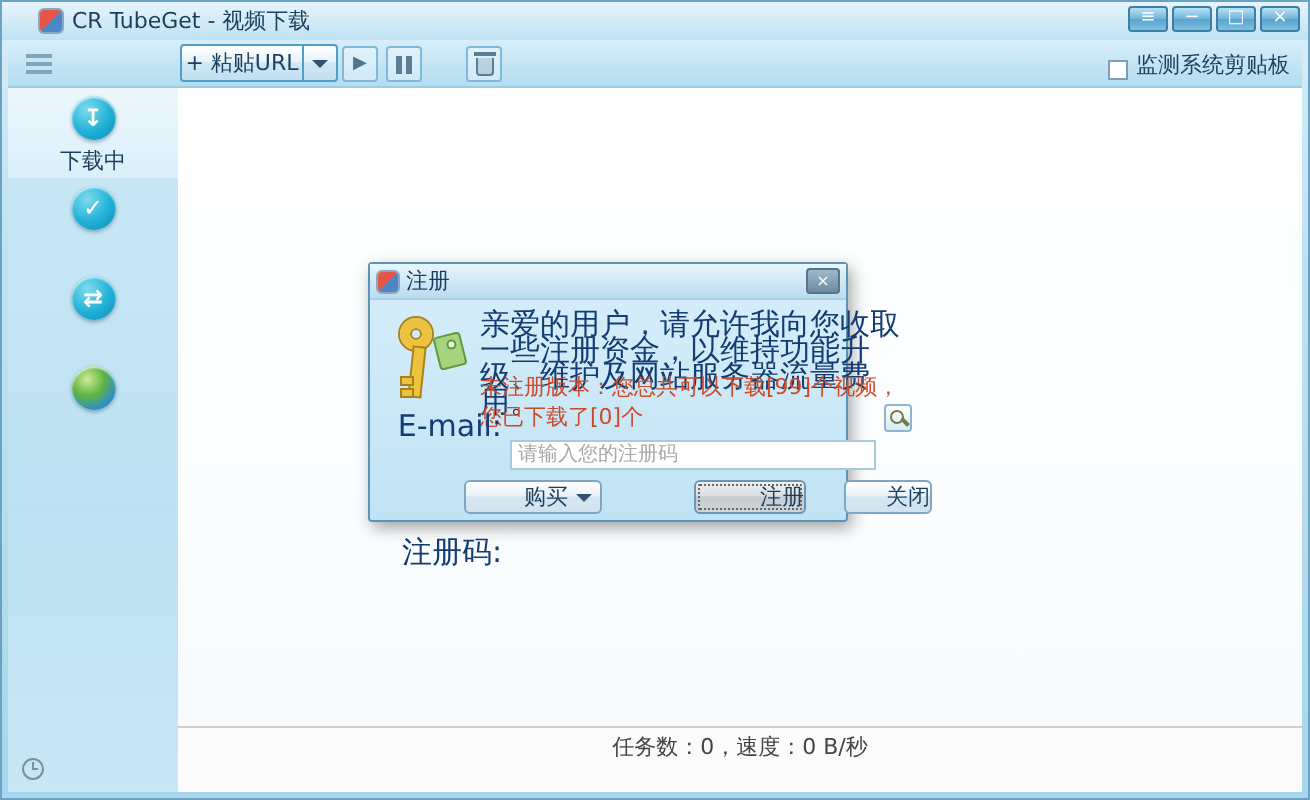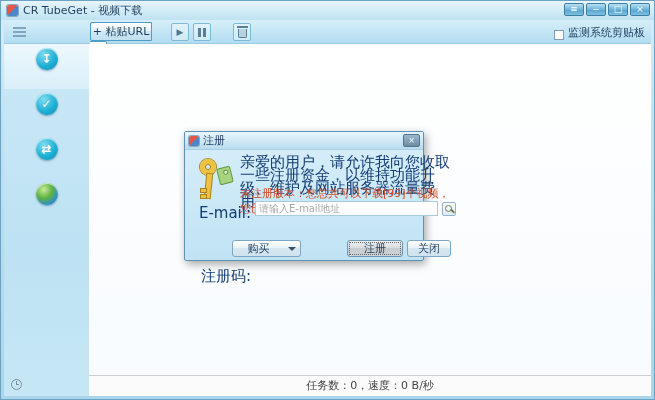--- a/index.html
+++ b/index.html
@@ -13,7 +13,7 @@
   
   .titlebar { position:absolute; top:0; left:0; right:0; height:19px;
     background:linear-gradient(180deg,#e6f5fc,#bfe2f2);
-    display:flex; align-items:center; padding-left:6px; }
+    display:flex; align-items:center; padding-left:19px; }
   .app-icon { width:11px; height:11px; border-radius:2px;
     background:linear-gradient(135deg,#e4564a 0 48%,#4b86c8 52% 100%);
     box-shadow:0 0 0 1px #8aa9c0; margin-right:5px; }

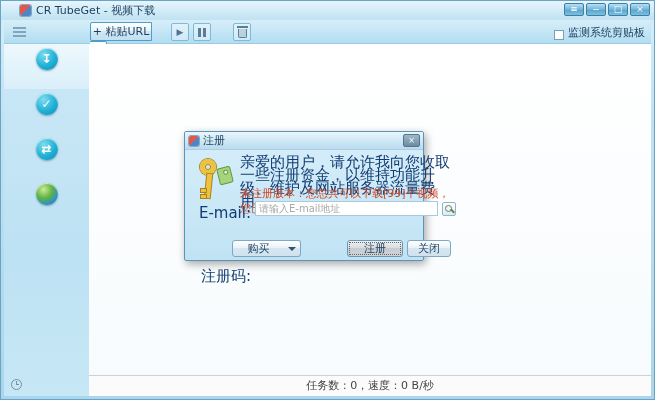--- a/index.html
+++ b/index.html
@@ -29,7 +29,7 @@
     border-bottom:1px solid #9ccbe2; }
   .grip { position:absolute; left:9px; top:7px; width:13px; height:10px;
     background:repeating-linear-gradient(to bottom,#7fa6bd 0 2px,transparent 2px 4px); }
-  .url-group { position:absolute; left:86px; top:2px; display:flex;flex-direction:column; }
+  .url-group { position:absolute; left:86px; top:2px; display:flex; }
   .aero-btn { border:1px solid #4e9ec9; background:linear-gradient(180deg,#ffffff,#e7f3fa 45%,#cfe7f4 50%,#c2e0f1);
     color:#1c3f5e; font-size:11px; text-align:center; }
   .url-main { width:62px; height:19px; line-height:17px; border-radius:2px 0 0 2px; }

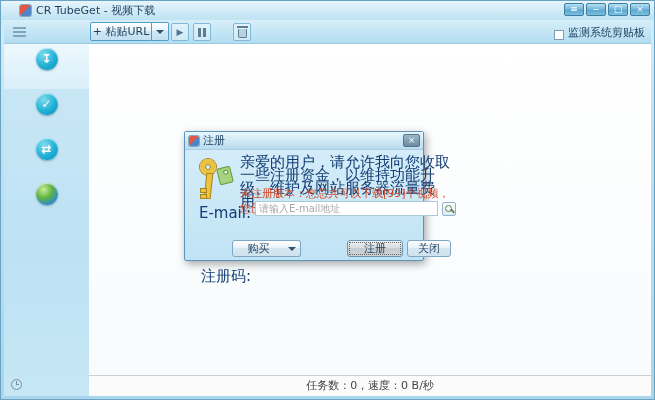--- a/index.html
+++ b/index.html
@@ -181,6 +181,7 @@
     <div class="sidebar">
       <div class="side-item selected">
         <div class="badge">↧</div>
+        <div class="side-label">下载中</div>
       </div>
       <div class="side-item">
         <div class="badge">✓</div>

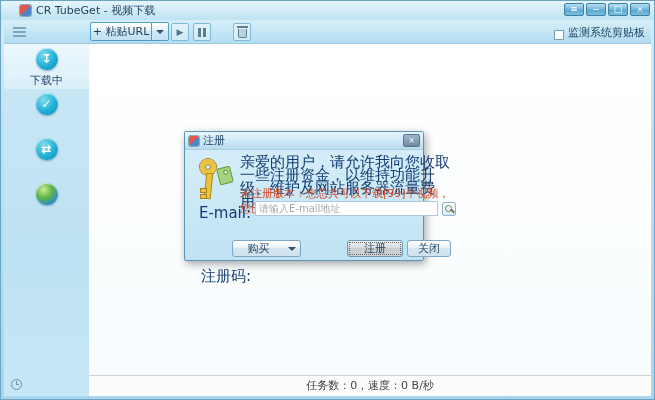--- a/index.html
+++ b/index.html
@@ -219,7 +219,6 @@
     <div class="dlg-warning">未注册版本：您总共可以下载[99]个视频，您已下载了[0]个</div>
 
     <div class="dlg-label lbl-email">E-mail:</div>
-    <input class="dlg-input inp-email" type="text" placeholder="请输入E-mail地址" style="">
     <div class="key-mini-btn"></div>
 
     <div class="dlg-label lbl-code">注册码:</div>

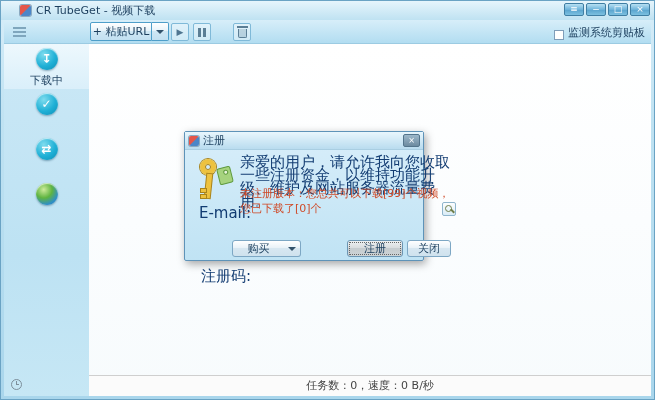--- a/index.html
+++ b/index.html
@@ -222,6 +222,7 @@
     <div class="key-mini-btn"></div>
 
     <div class="dlg-label lbl-code">注册码:</div>
+    <input class="dlg-input inp-code" type="text" placeholder="请输入您的注册码" style="">
 
     <div class="dlg-btn btn-buy">购买</div>
     <div class="dlg-btn btn-buy-dd">

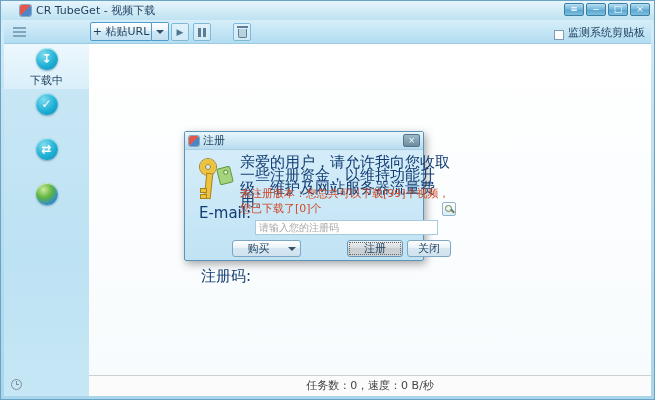--- a/index.html
+++ b/index.html
@@ -125,7 +125,7 @@
 
   .dlg-btn { position:absolute; top:108px; height:17px; border:1px solid #7da7c4; border-radius:3px;
     background:linear-gradient(180deg,#ffffff,#e9f2f8 45%,#d7e7f1 50%,#cfe2ee);
-    color:#1c3f5e; font-size:11px; line-height:15px; text-align:center; }
+    color:#1c3f5e; font-size:11px; line-height:15px; text-align:right; }
   .btn-buy { left:47px; width:53px; border-radius:3px 0 0 3px; }
   .btn-buy-dd { left:99px; width:17px; border-left:none; border-radius:0 3px 3px 0;
     display:flex; align-items:center; justify-content:center; }

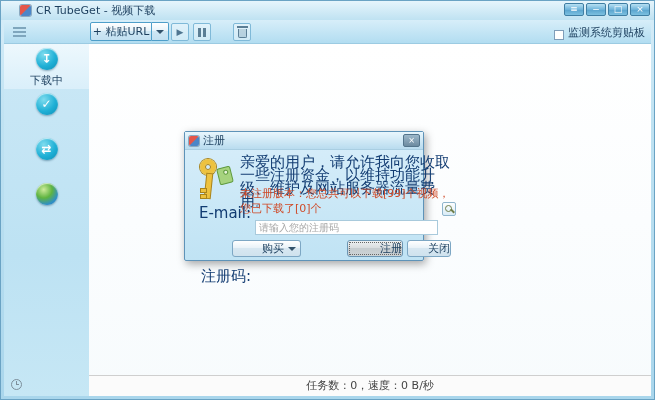--- a/index.html
+++ b/index.html
@@ -132,7 +132,7 @@
   .btn-register { left:162px; width:56px; border-color:#6b96b4;
     background:linear-gradient(180deg,#eef1f2,#d9dddf 45%,#c6cccf 50%,#cdd3d6);
     outline:1px dotted #666; outline-offset:-3px; }
-  .btn-close { left:222px; width:44px; }
+  .btn-close { left:237px; width:44px; }
 </style>
 </head>
 <body>

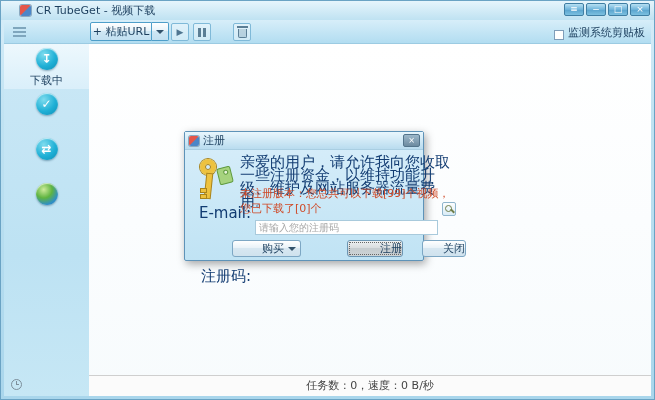--- a/index.html
+++ b/index.html
@@ -68,7 +68,7 @@
 
   .main { position:absolute; left:85px; top:0; right:0; bottom:0;
     background:linear-gradient(180deg,#ffffff,#f7fbfd); }
-  .statusbar { position:absolute; left:0; right:0; bottom:0; height:21px;
+  .statusbar { position:absolute; left:0; right:0; bottom:0; height:33px;
     border-top:1px solid #cfcfcf; background:#fbfbfb; color:#444;
     text-align:center; line-height:20px; font-size:11px; }
 

